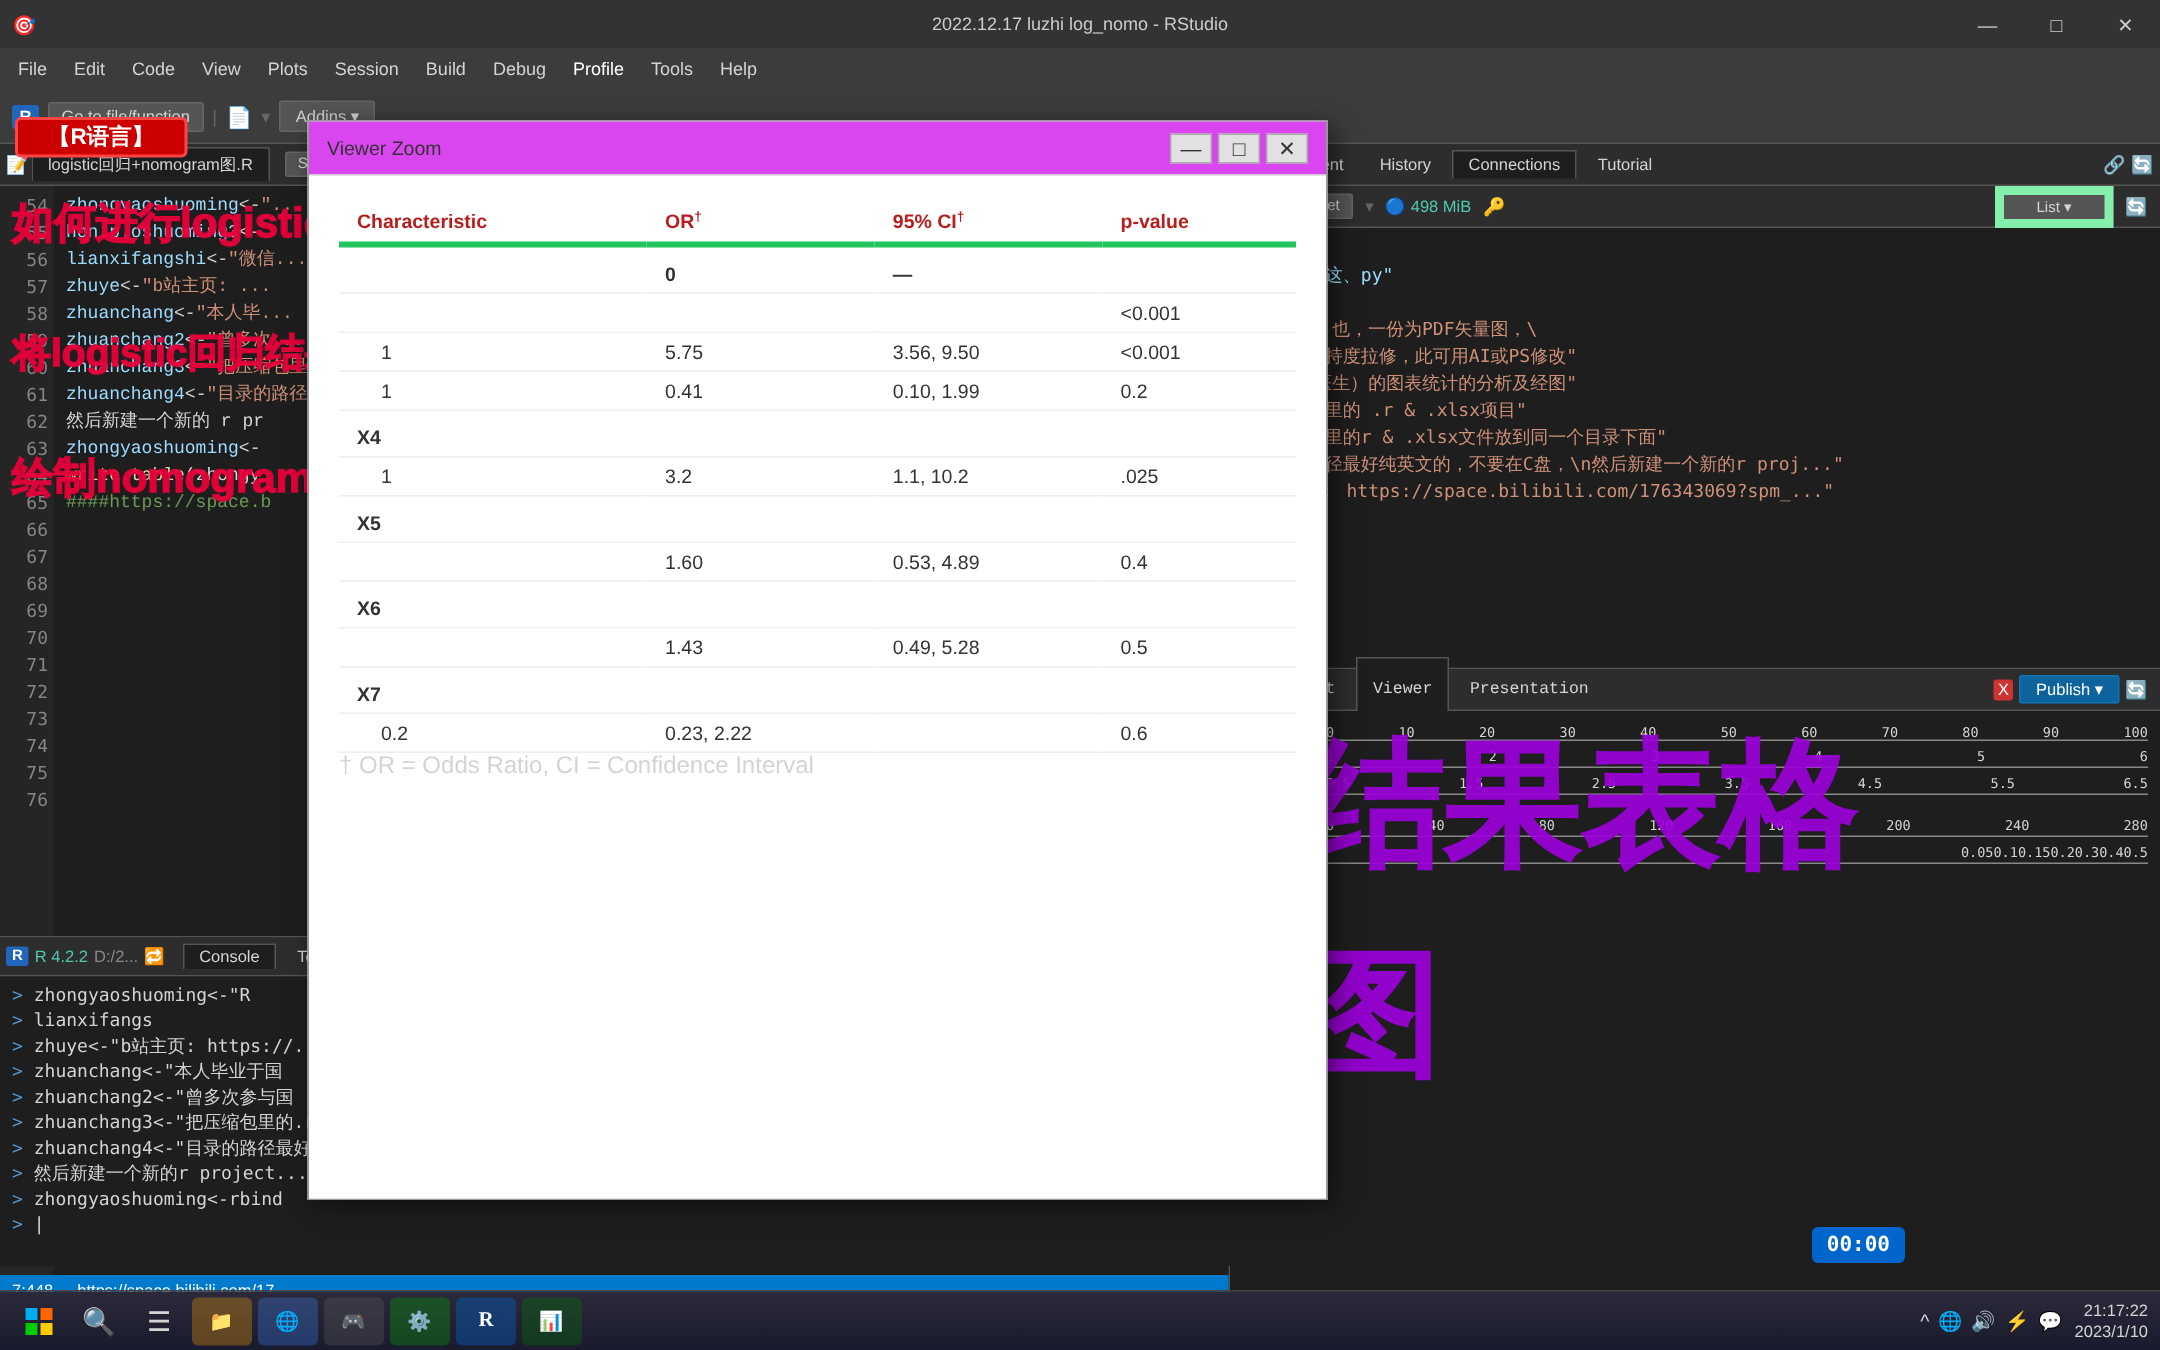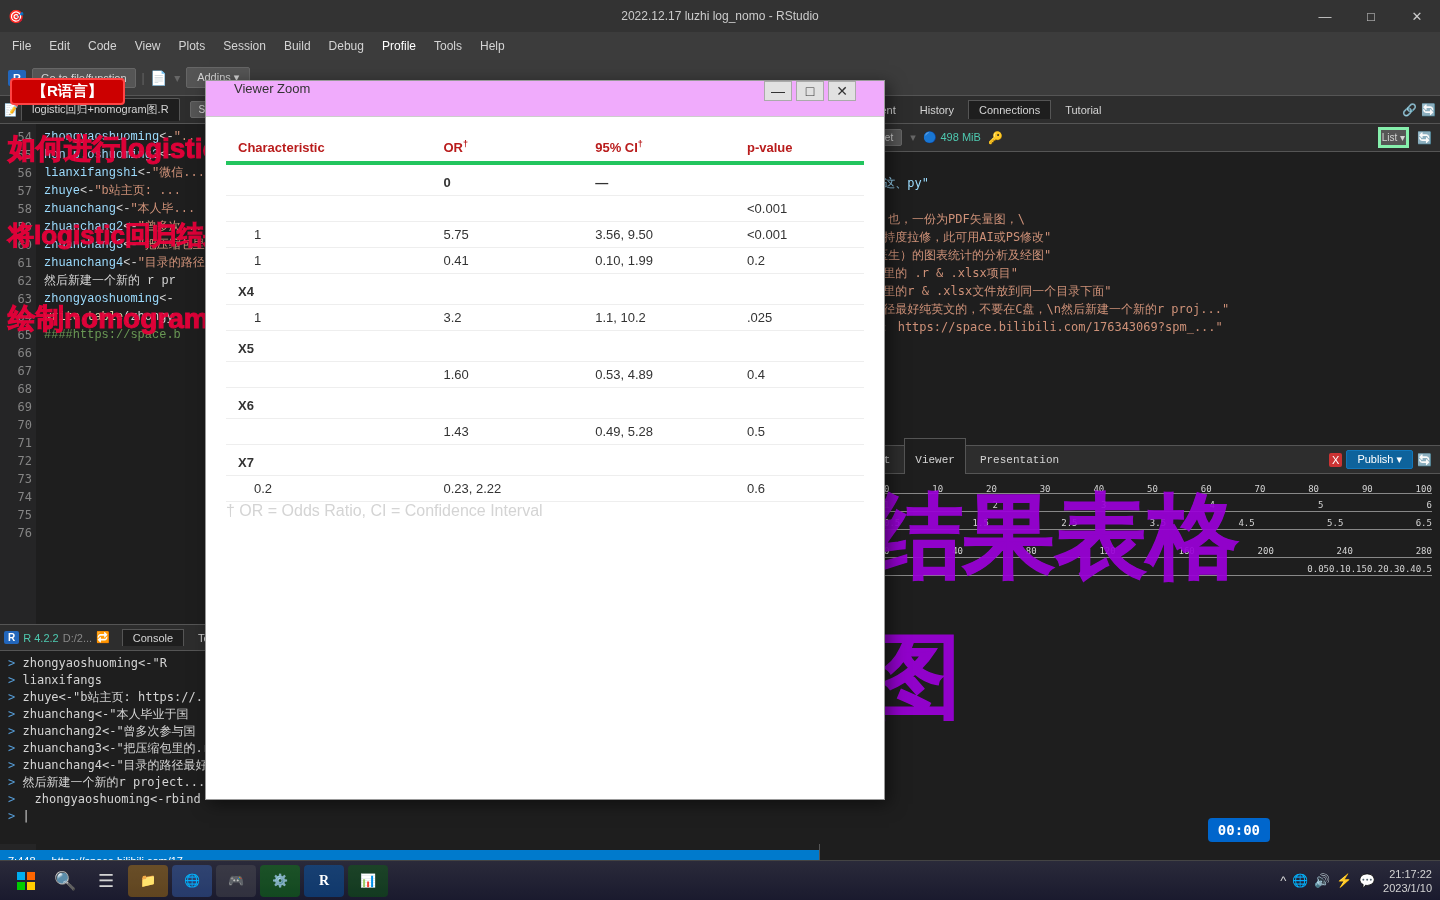--- a/index.html
+++ b/index.html
@@ -391,10 +391,11 @@
     }
     #dialog-titlebar {
       height: 36px;
-      background: #f0abfc;
+      background: #d946ef;
       border-bottom: 1px solid #ccc;
       display: flex;
-      padding: 0 28px;
+      align-items: center;
+      padding: 0 12px;
       font-size: 13px;
       color: #333;
       font-weight: normal;

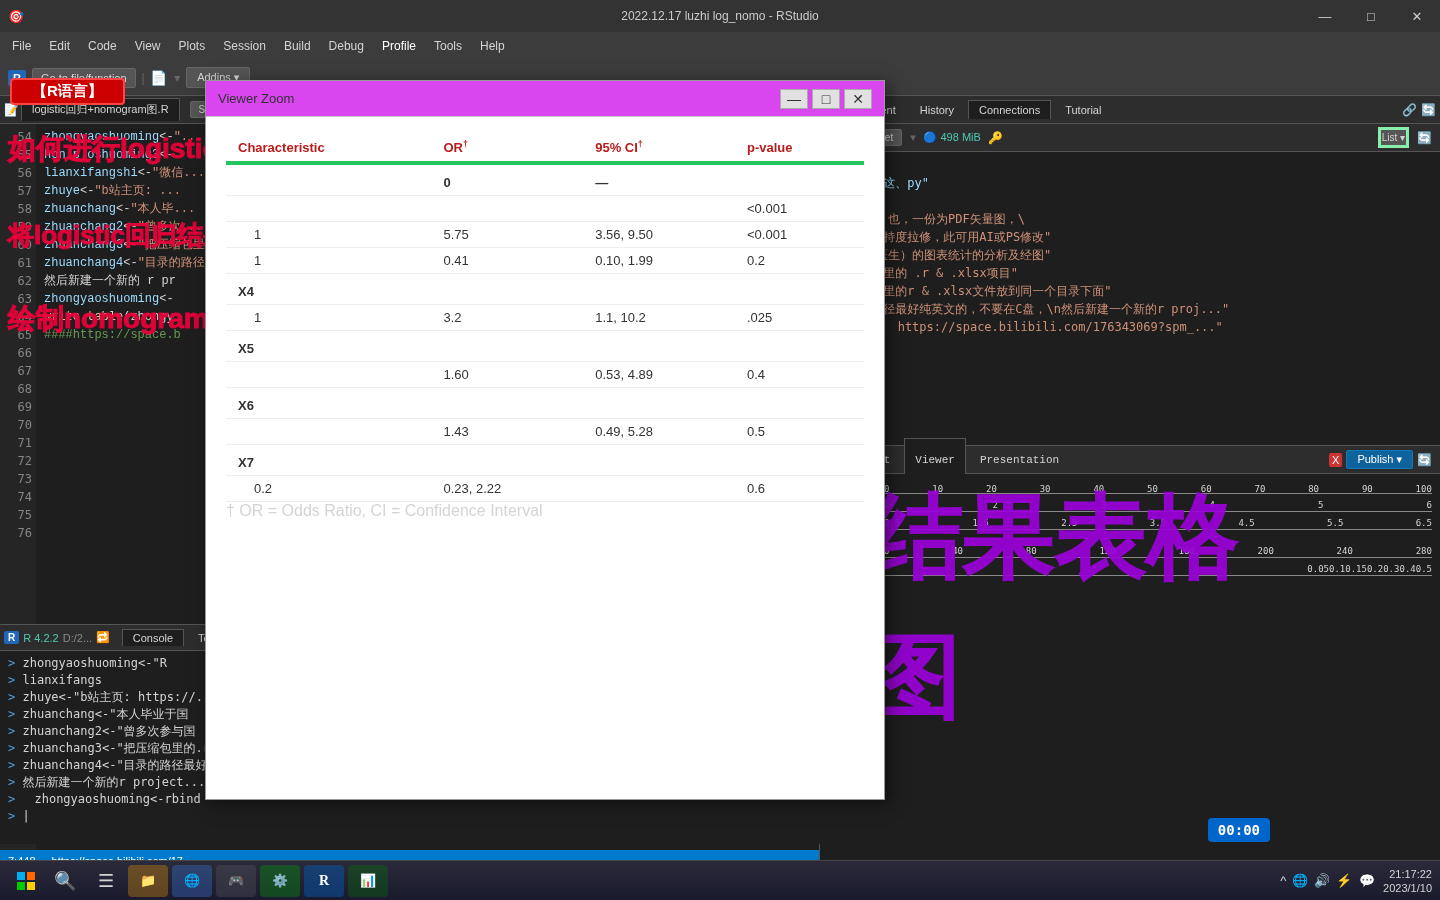--- a/index.html
+++ b/index.html
@@ -292,9 +292,9 @@
     .env-line { line-height: 18px; color: #9cdcfe; }
     #right-top-toolbar .list-btn {
       margin-left: auto;
-      padding: 2px 1px;
+      padding: 2px 22px;
       background: #555;
-      border: 3px solid #86efac;
+      border: 6px solid #86efac;
       color: #d4d4d4;
       font-size: 10px;
       cursor: pointer;

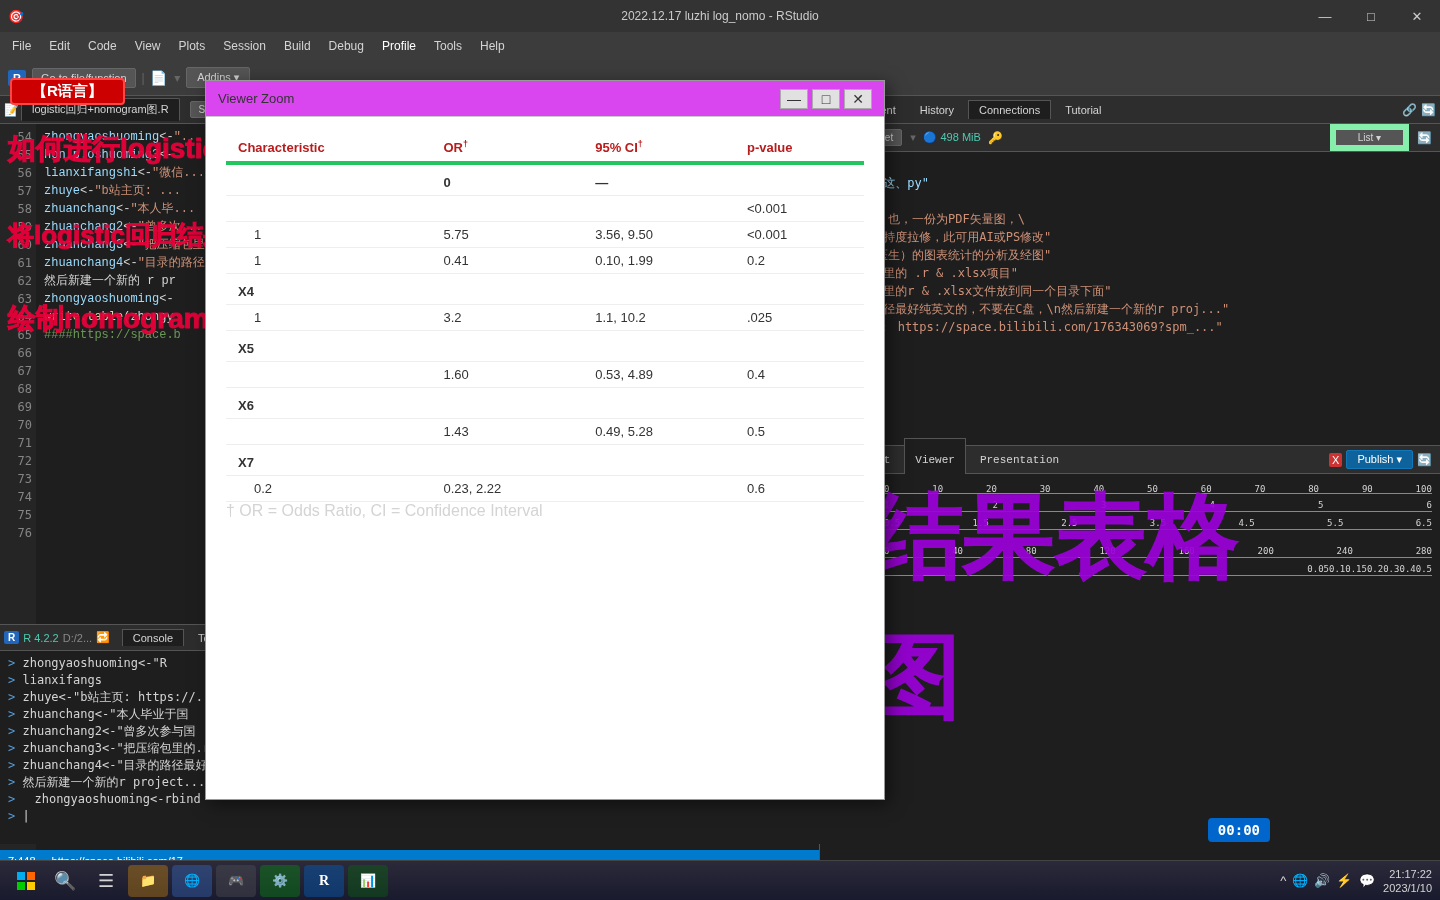--- a/index.html
+++ b/index.html
@@ -836,7 +836,7 @@
       <div class="console-line"><span class="console-prompt">&gt;</span> <span style="color:#d4d4d4;">zhuanchang3&lt;-"把压缩包里的.r &amp; .xlsx文件放到同一个目录下面"</span></div>
       <div class="console-line"><span class="console-prompt">&gt;</span> <span style="color:#d4d4d4;">zhuanchang4&lt;-"目录的路径最好纯英文的，不要在C盘，\n然后新建一个新的r pro...</span></div>
       <div class="console-line"><span class="console-prompt">&gt;</span> <span style="color:#d4d4d4;">然后新建一个新的r project...</span></div>
-      <div class="console-line"><span class="console-prompt">&gt;</span> <span style="color:#d4d4d4;margin-left:12px;">zhongyaoshuoming&lt;-rbind</span></div>
+      <div class="console-line"><span class="console-prompt">&gt;</span> <span style="color:#d4d4d4;">zhongyaoshuoming&lt;-rbind</span></div>
       <div class="console-line"><span class="console-prompt">&gt;</span> <span style="color:#d4d4d4;">|</span></div>
     </div>
   </div>

